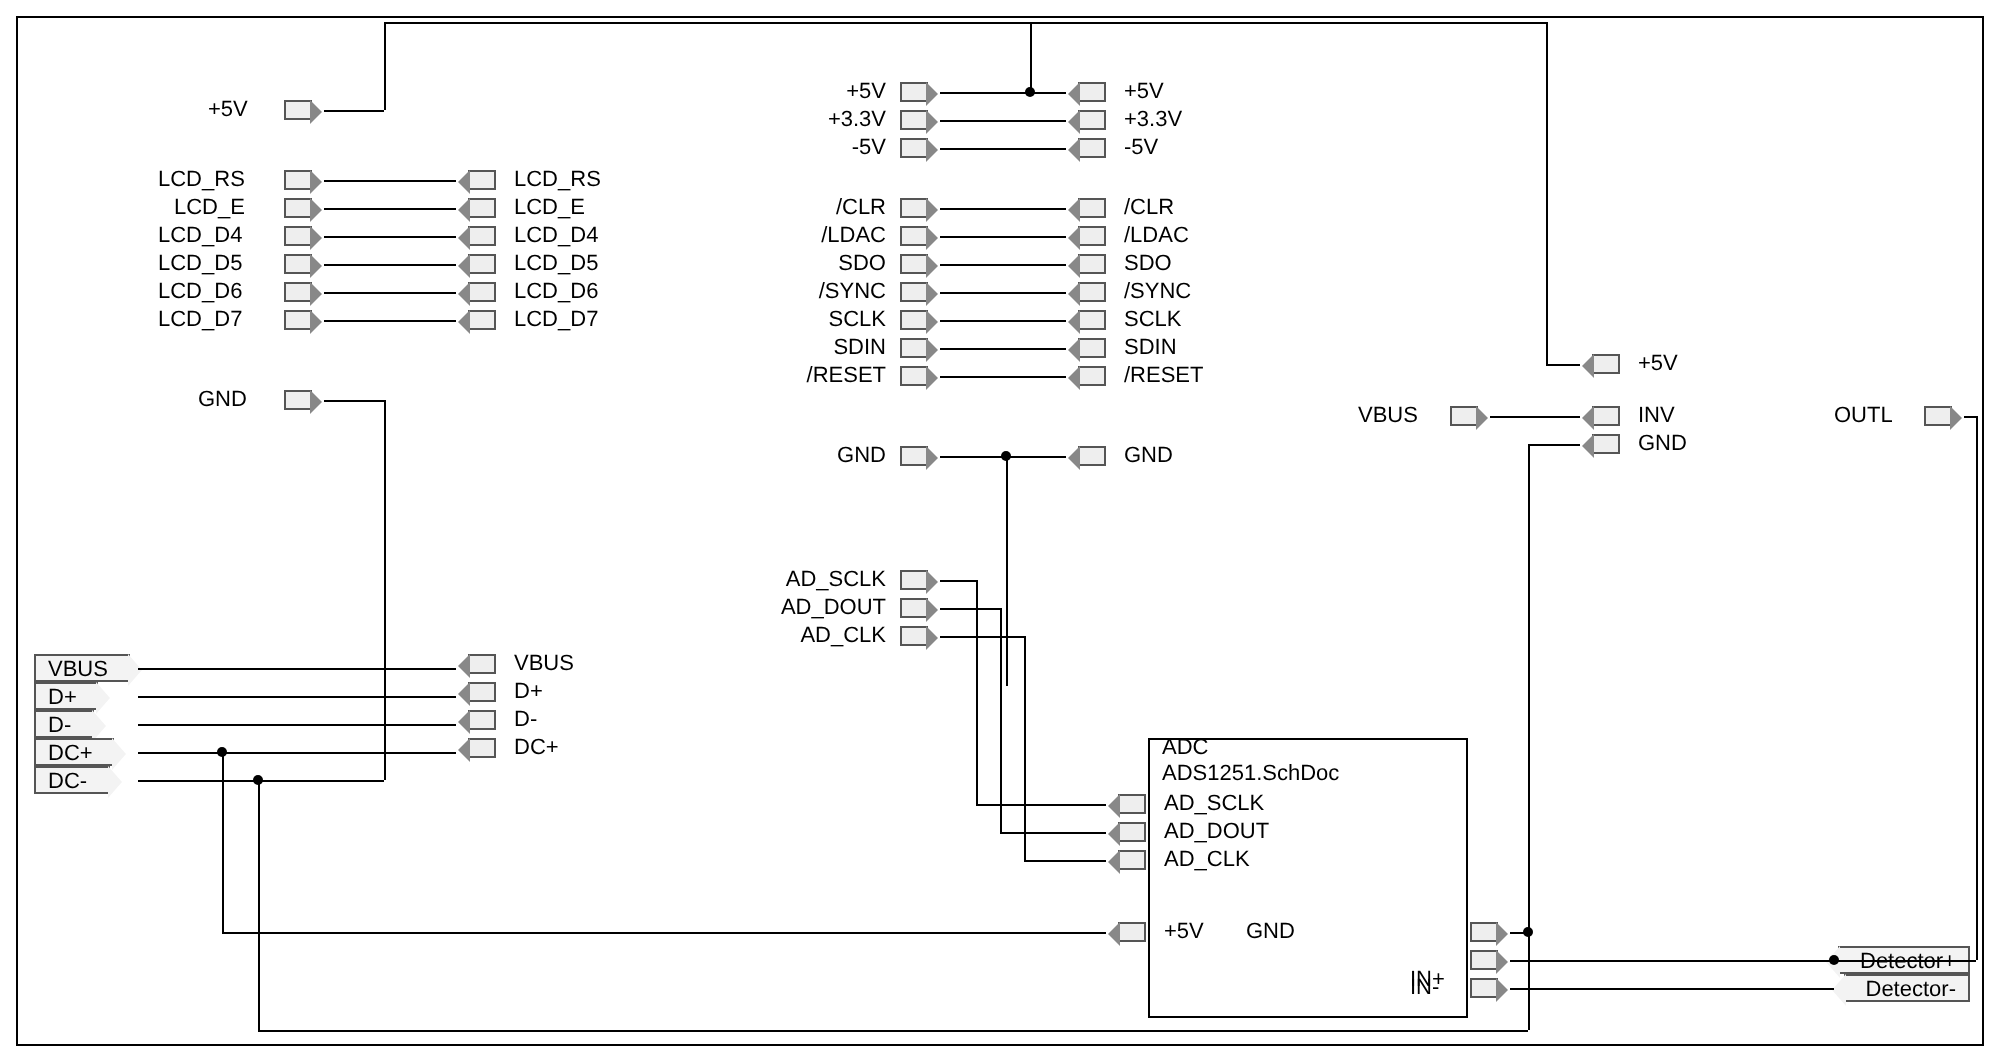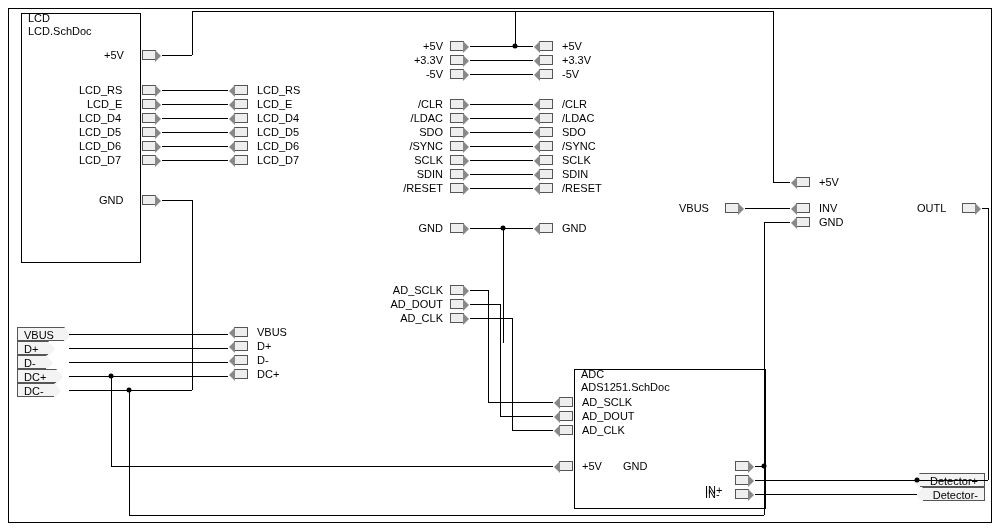--- a/index.html
+++ b/index.html
@@ -68,12 +68,6 @@
 
 <div class="canvas">
 
-  <div class="block" style="left:12px; top:4px; width:120px; height:250px;">
-    <div class="block-title">
-      <div>LCD</div>
-      <div class="block-subtitle">LCD.SchDoc</div>
-    </div>
-  </div>
 
 
 

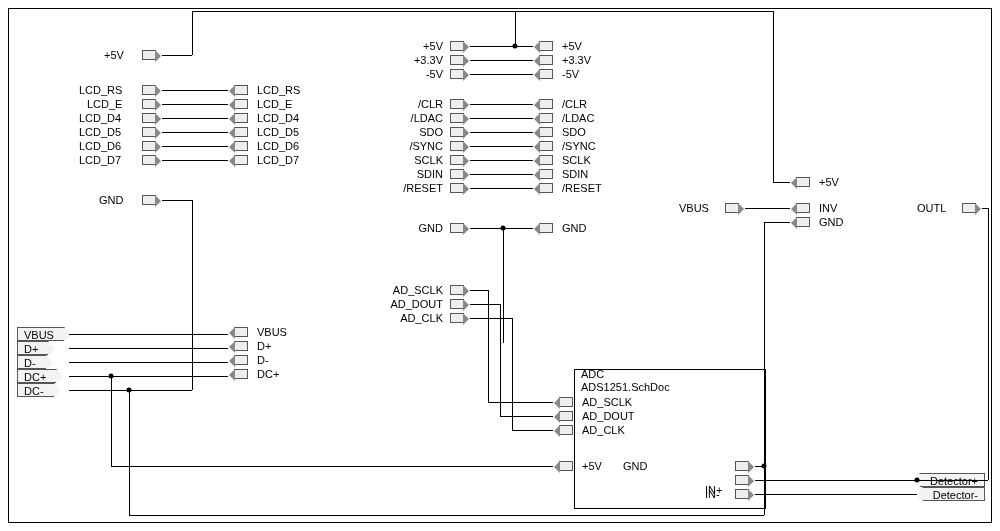--- a/index.html
+++ b/index.html
@@ -72,7 +72,7 @@
 
 
 
-  <div class="block" style="left:565px; top:360px; width:192px; height:140px;">
+  <div class="block" style="left:565px; top:360px; width:160px; height:140px;">
     <div class="block-title">
       <div>ADC</div>
       <div class="block-subtitle">ADS1251.SchDoc</div>

